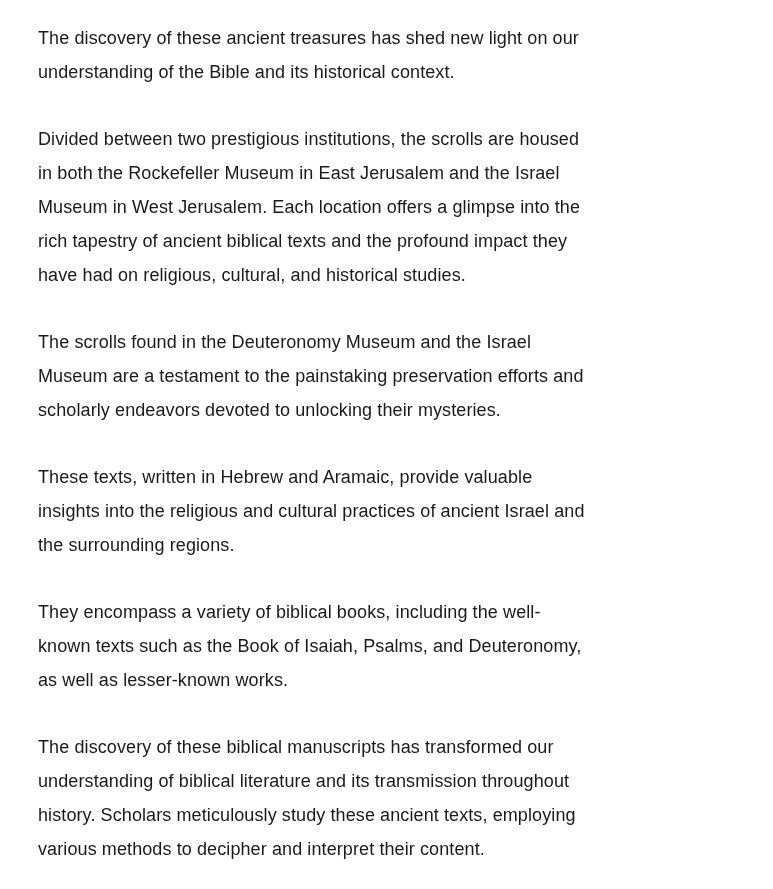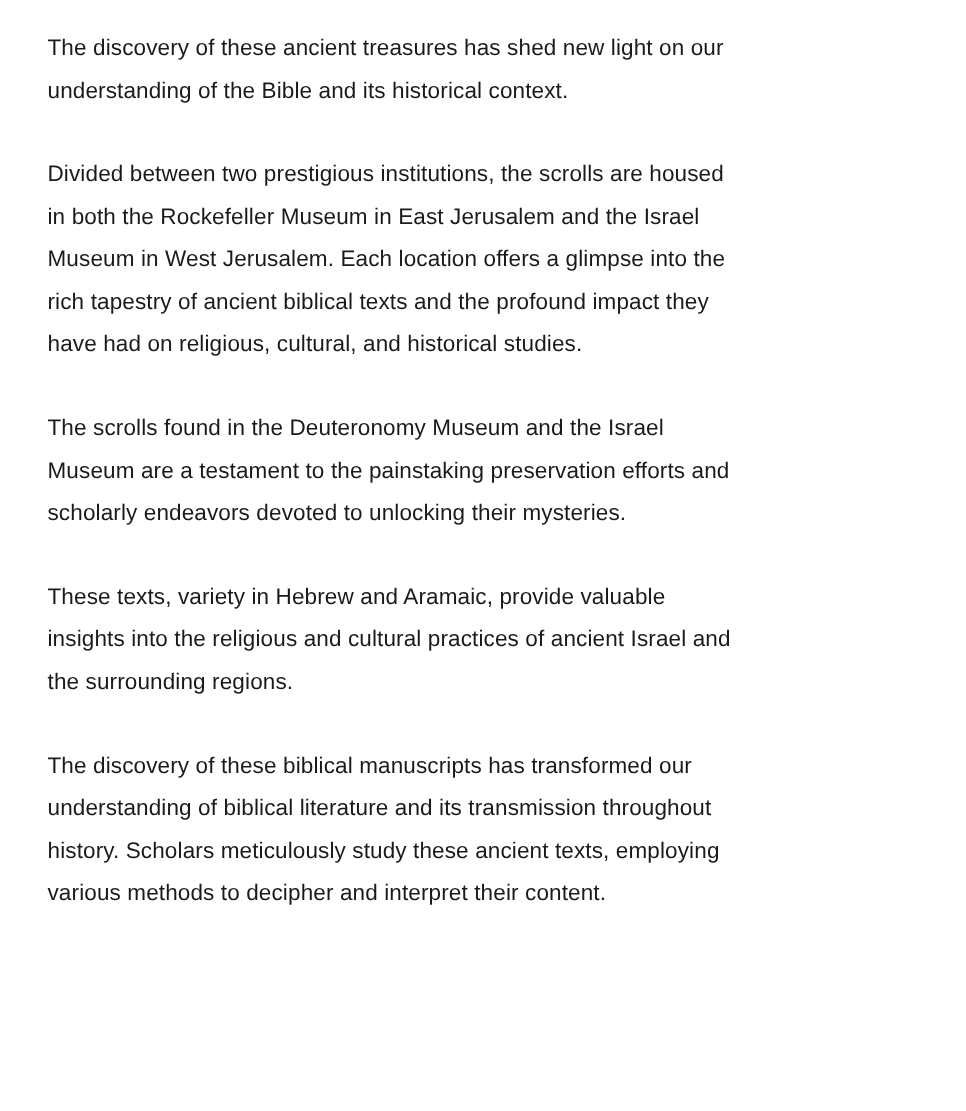--- a/index.html
+++ b/index.html
@@ -41,7 +41,7 @@
     <p>The discovery of these ancient treasures has shed new light on our understanding of the Bible and its historical context.</p>
     <p>Divided between two prestigious institutions, the scrolls are housed in both the Rockefeller Museum in East Jerusalem and the Israel Museum in West Jerusalem. Each location offers a glimpse into the rich tapestry of ancient biblical texts and the profound impact they have had on religious, cultural, and historical studies.</p>
     <p>The scrolls found in the Deuteronomy Museum and the Israel Museum are a testament to the painstaking preservation efforts and scholarly endeavors devoted to unlocking their mysteries.</p>
-    <p>These texts, variety in Hebrew and Aramaic, provide valuable insights into the religious and cultural practices of ancient Israel and the surrounding regions.</p>
+    <p>These texts, written in Hebrew and Aramaic, provide valuable insights into the religious and cultural practices of ancient Israel and the surrounding regions.</p>
     <p>The discovery of these biblical manuscripts has transformed our understanding of biblical literature and its transmission throughout history. Scholars meticulously study these ancient texts, employing various methods to decipher and interpret their content.</p>
   </main>
 </div>

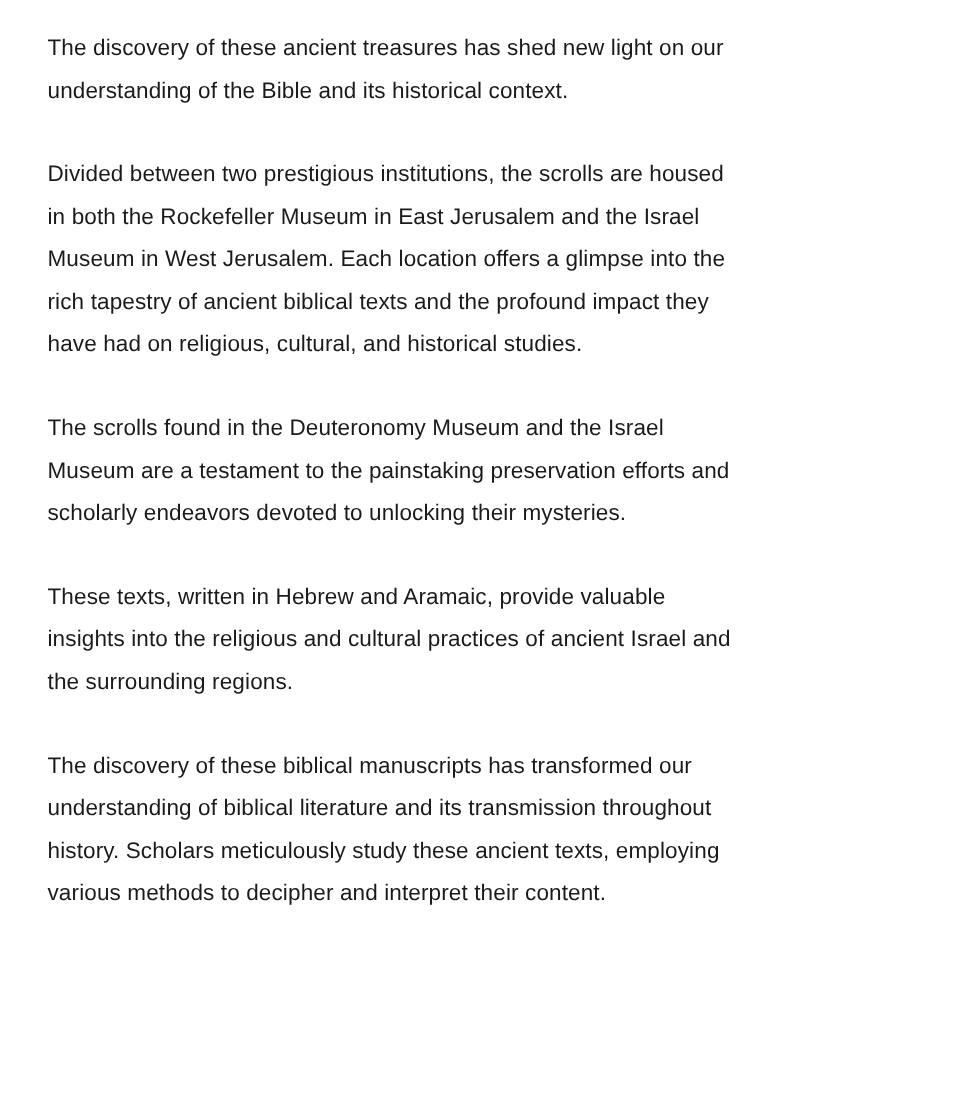--- a/index.html
+++ b/index.html
@@ -42,6 +42,7 @@
     <p>Divided between two prestigious institutions, the scrolls are housed in both the Rockefeller Museum in East Jerusalem and the Israel Museum in West Jerusalem. Each location offers a glimpse into the rich tapestry of ancient biblical texts and the profound impact they have had on religious, cultural, and historical studies.</p>
     <p>The scrolls found in the Deuteronomy Museum and the Israel Museum are a testament to the painstaking preservation efforts and scholarly endeavors devoted to unlocking their mysteries.</p>
     <p>These texts, written in Hebrew and Aramaic, provide valuable insights into the religious and cultural practices of ancient Israel and the surrounding regions.</p>
+    <p>They encompass a variety of biblical books, including the well-known texts such as the Book of Isaiah, Psalms, and Deuteronomy, as well as lesser-known works.</p>
     <p>The discovery of these biblical manuscripts has transformed our understanding of biblical literature and its transmission throughout history. Scholars meticulously study these ancient texts, employing various methods to decipher and interpret their content.</p>
   </main>
 </div>

